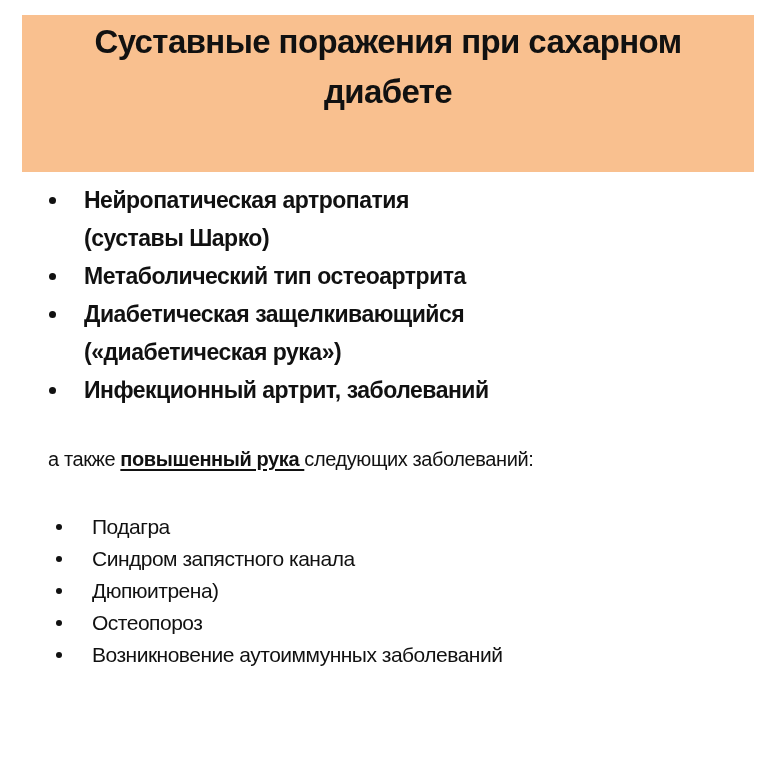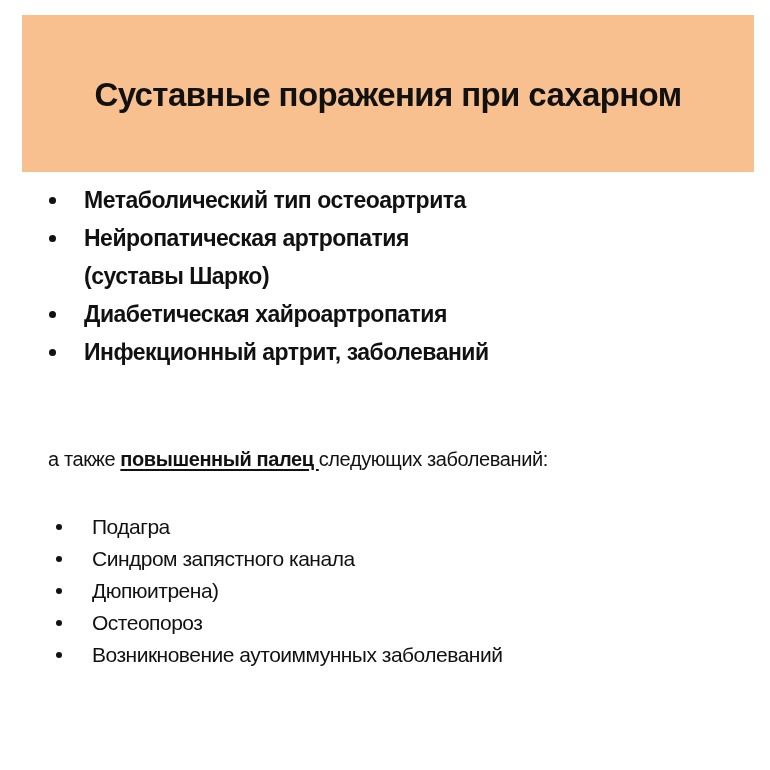--- a/index.html
+++ b/index.html
@@ -31,7 +31,6 @@
       display: flex;
       flex-direction: column;
       align-items: center;
-      justify-content: center;
     }
     .title-line {
       font-weight: bold;

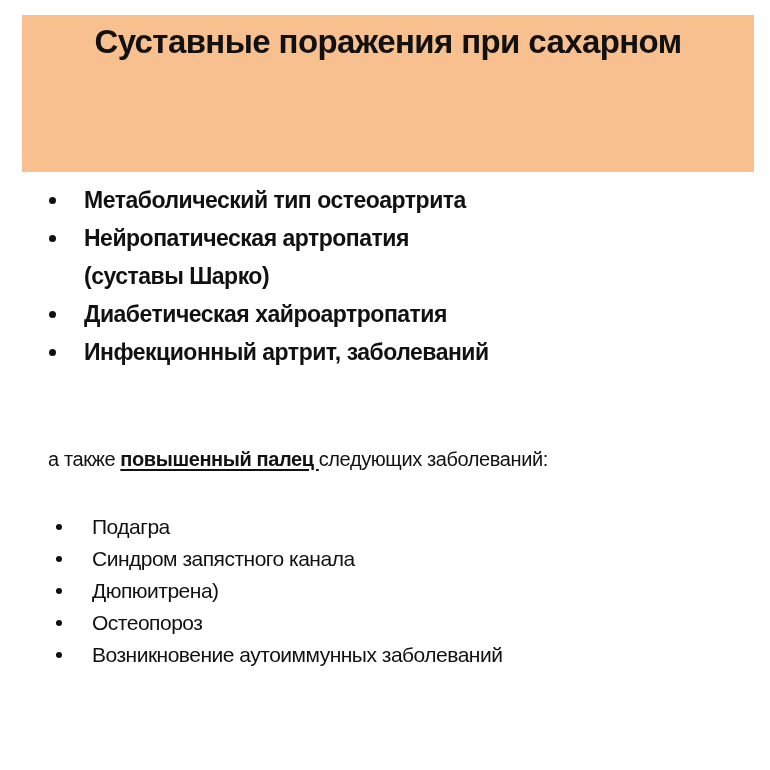--- a/index.html
+++ b/index.html
@@ -133,6 +133,7 @@
   <div class="title-band">
     <div class="title-wrap">
       <div class="title-line">Суставные поражения при сахарном</div>
+      <div class="title-line">диабете</div>
     </div>
   </div>
 

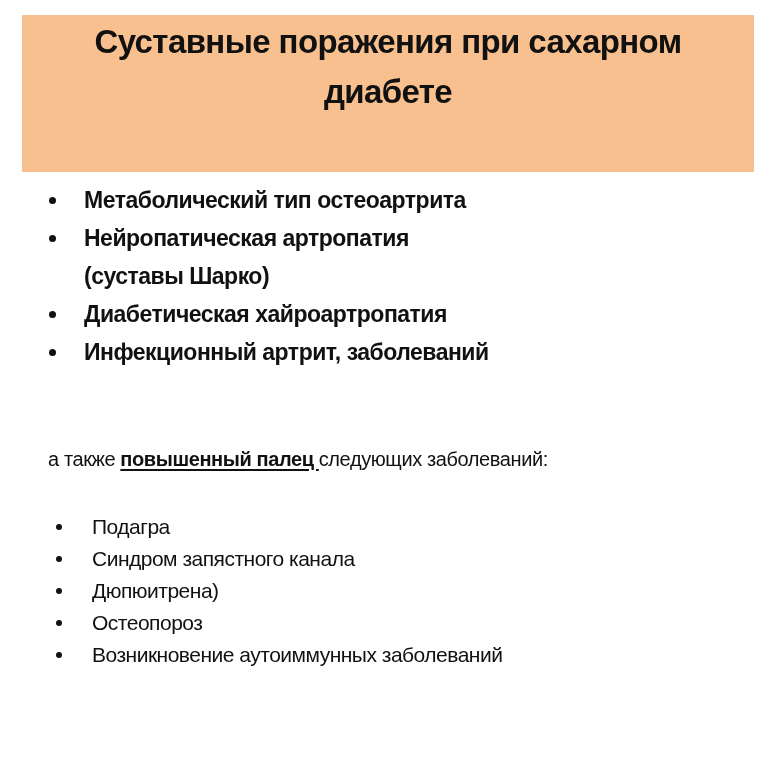--- a/index.html
+++ b/index.html
@@ -140,12 +140,12 @@
   <ul class="primary-list">
     <li class="primary-item">
       <span class="bullet"></span>
-      <span class="primary-line">Метаболический тип остеоартрита</span>
+      <span class="primary-line">Нейропатическая артропатия</span>
+      <span class="primary-line">(суставы Шарко)</span>
     </li>
     <li class="primary-item">
       <span class="bullet"></span>
-      <span class="primary-line">Нейропатическая артропатия</span>
-      <span class="primary-line">(суставы Шарко)</span>
+      <span class="primary-line">Метаболический тип остеоартрита</span>
     </li>
     <li class="primary-item">
       <span class="bullet"></span>

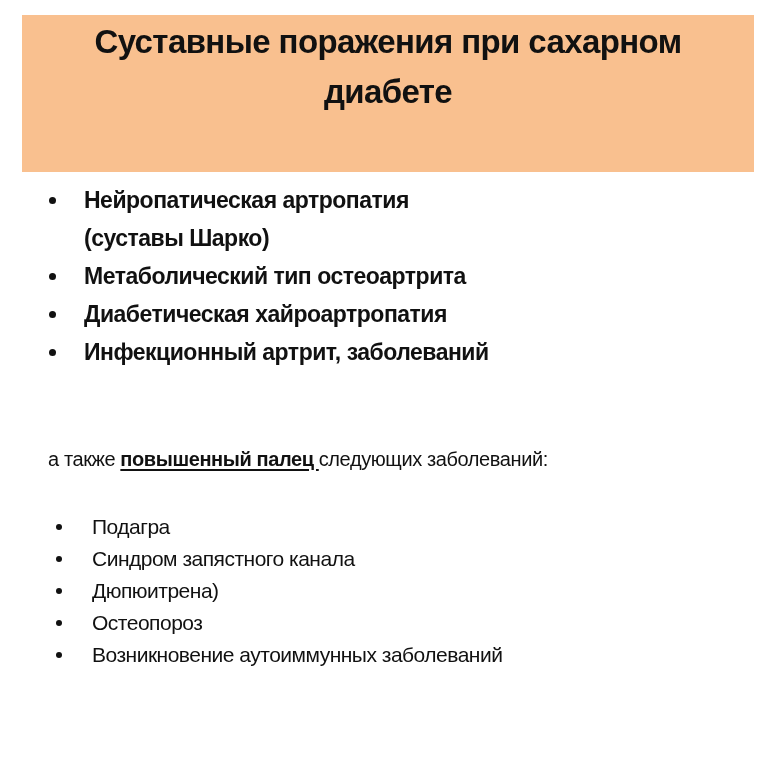--- a/index.html
+++ b/index.html
@@ -149,7 +149,7 @@
     </li>
     <li class="primary-item">
       <span class="bullet"></span>
-      <span class="primary-line">Диабетическая хайроартропатия</span>
+      <span class="primary-line">Диабетическая защелкивающийся</span>
     </li>
     <li class="primary-item">
       <span class="bullet"></span>

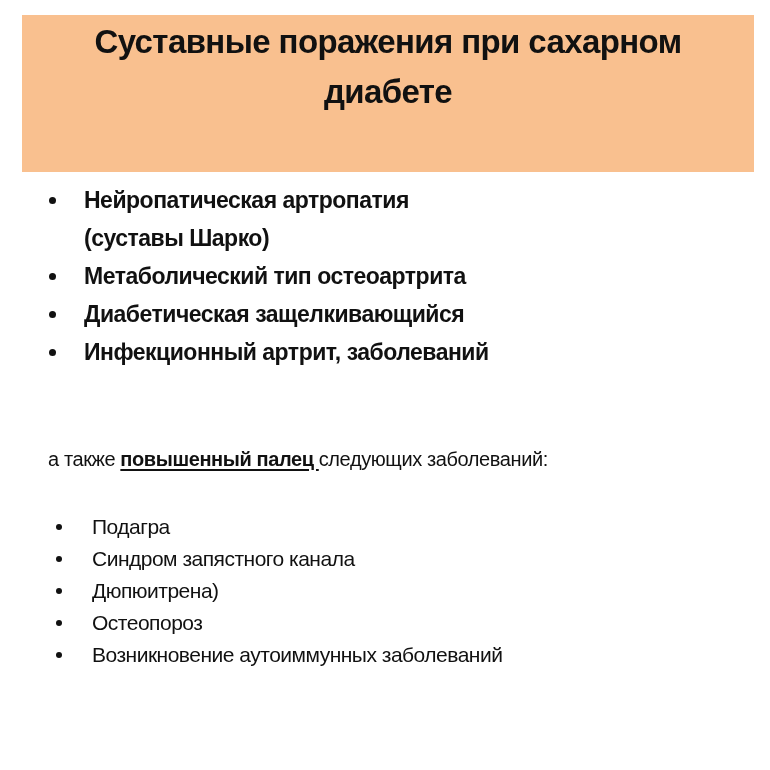--- a/index.html
+++ b/index.html
@@ -150,6 +150,7 @@
     <li class="primary-item">
       <span class="bullet"></span>
       <span class="primary-line">Диабетическая защелкивающийся</span>
+      <span class="primary-line">(«диабетическая рука»)</span>
     </li>
     <li class="primary-item">
       <span class="bullet"></span>

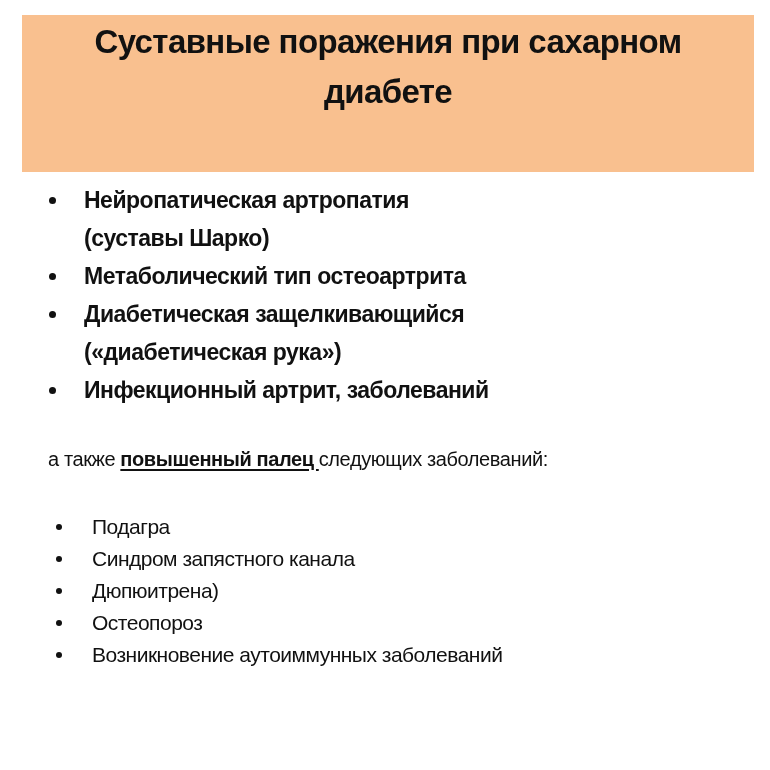--- a/index.html
+++ b/index.html
@@ -159,7 +159,7 @@
   </ul>
 
   <div class="intro">
-    <span>а также </span><span class="emph">повышенный палец </span><span>следующих заболеваний:</span>
+    <span>а также </span><span class="emph">повышенный рука </span><span>следующих заболеваний:</span>
   </div>
 
   <ul class="secondary-list">

